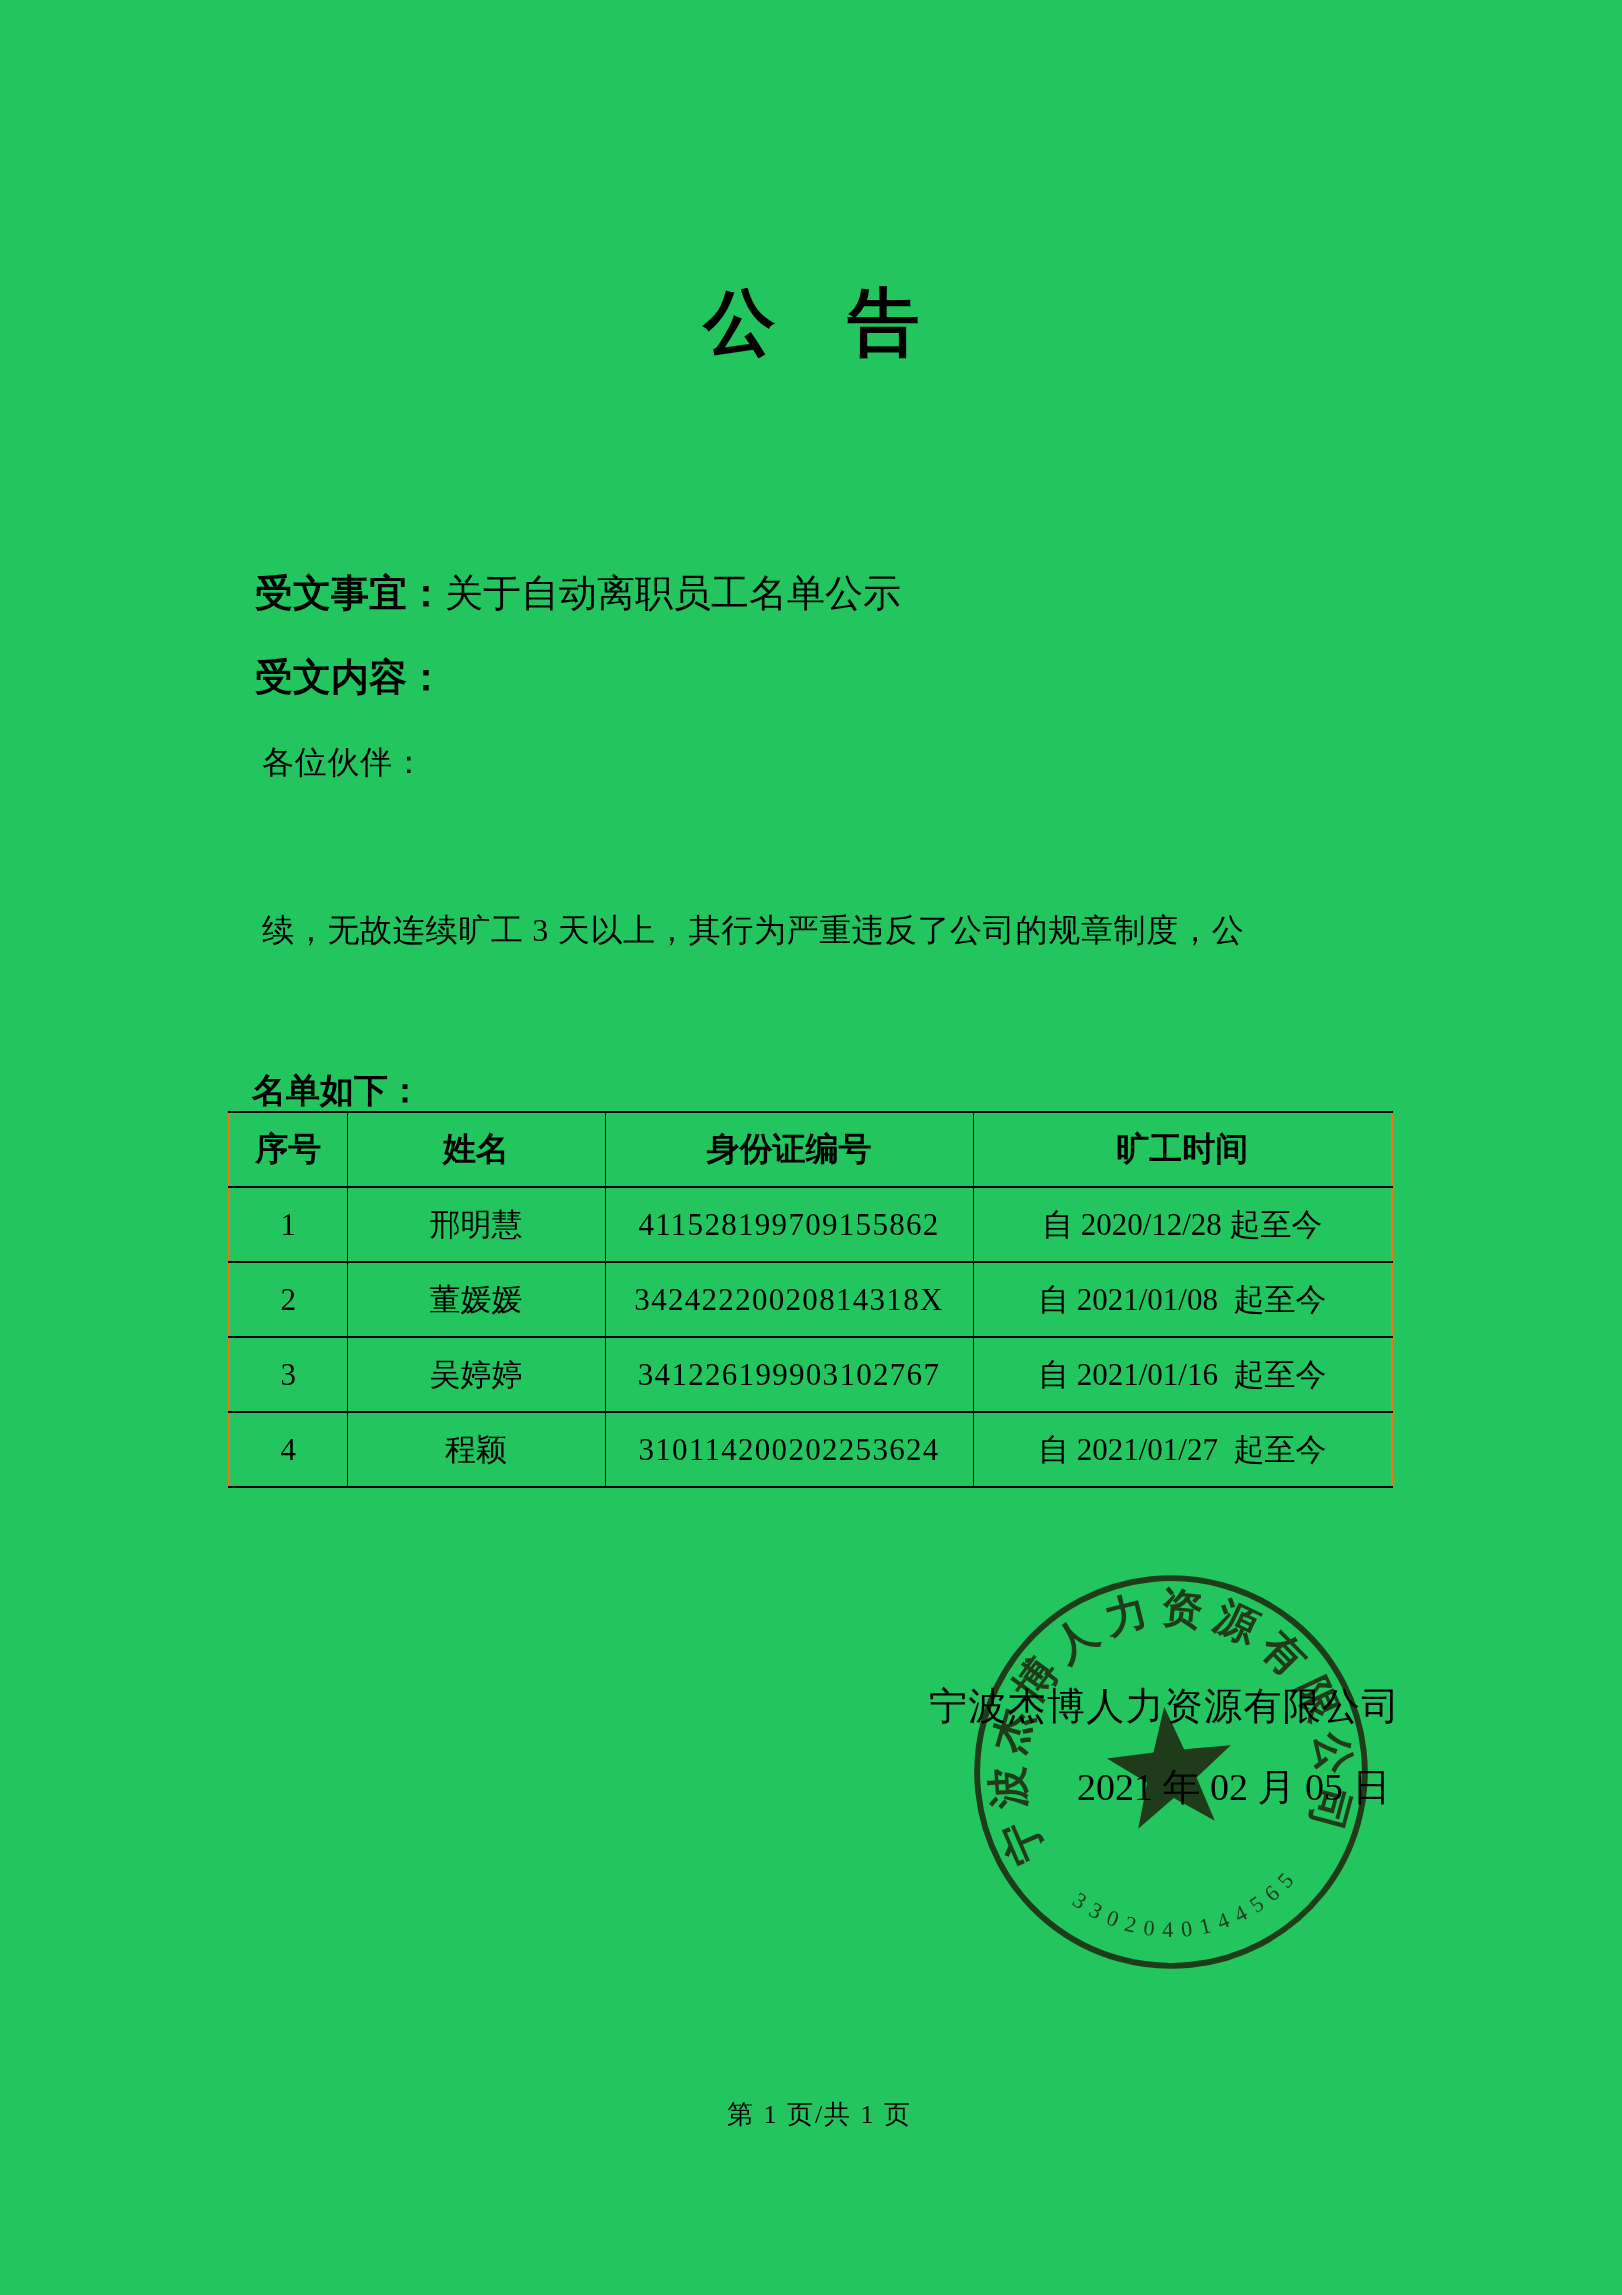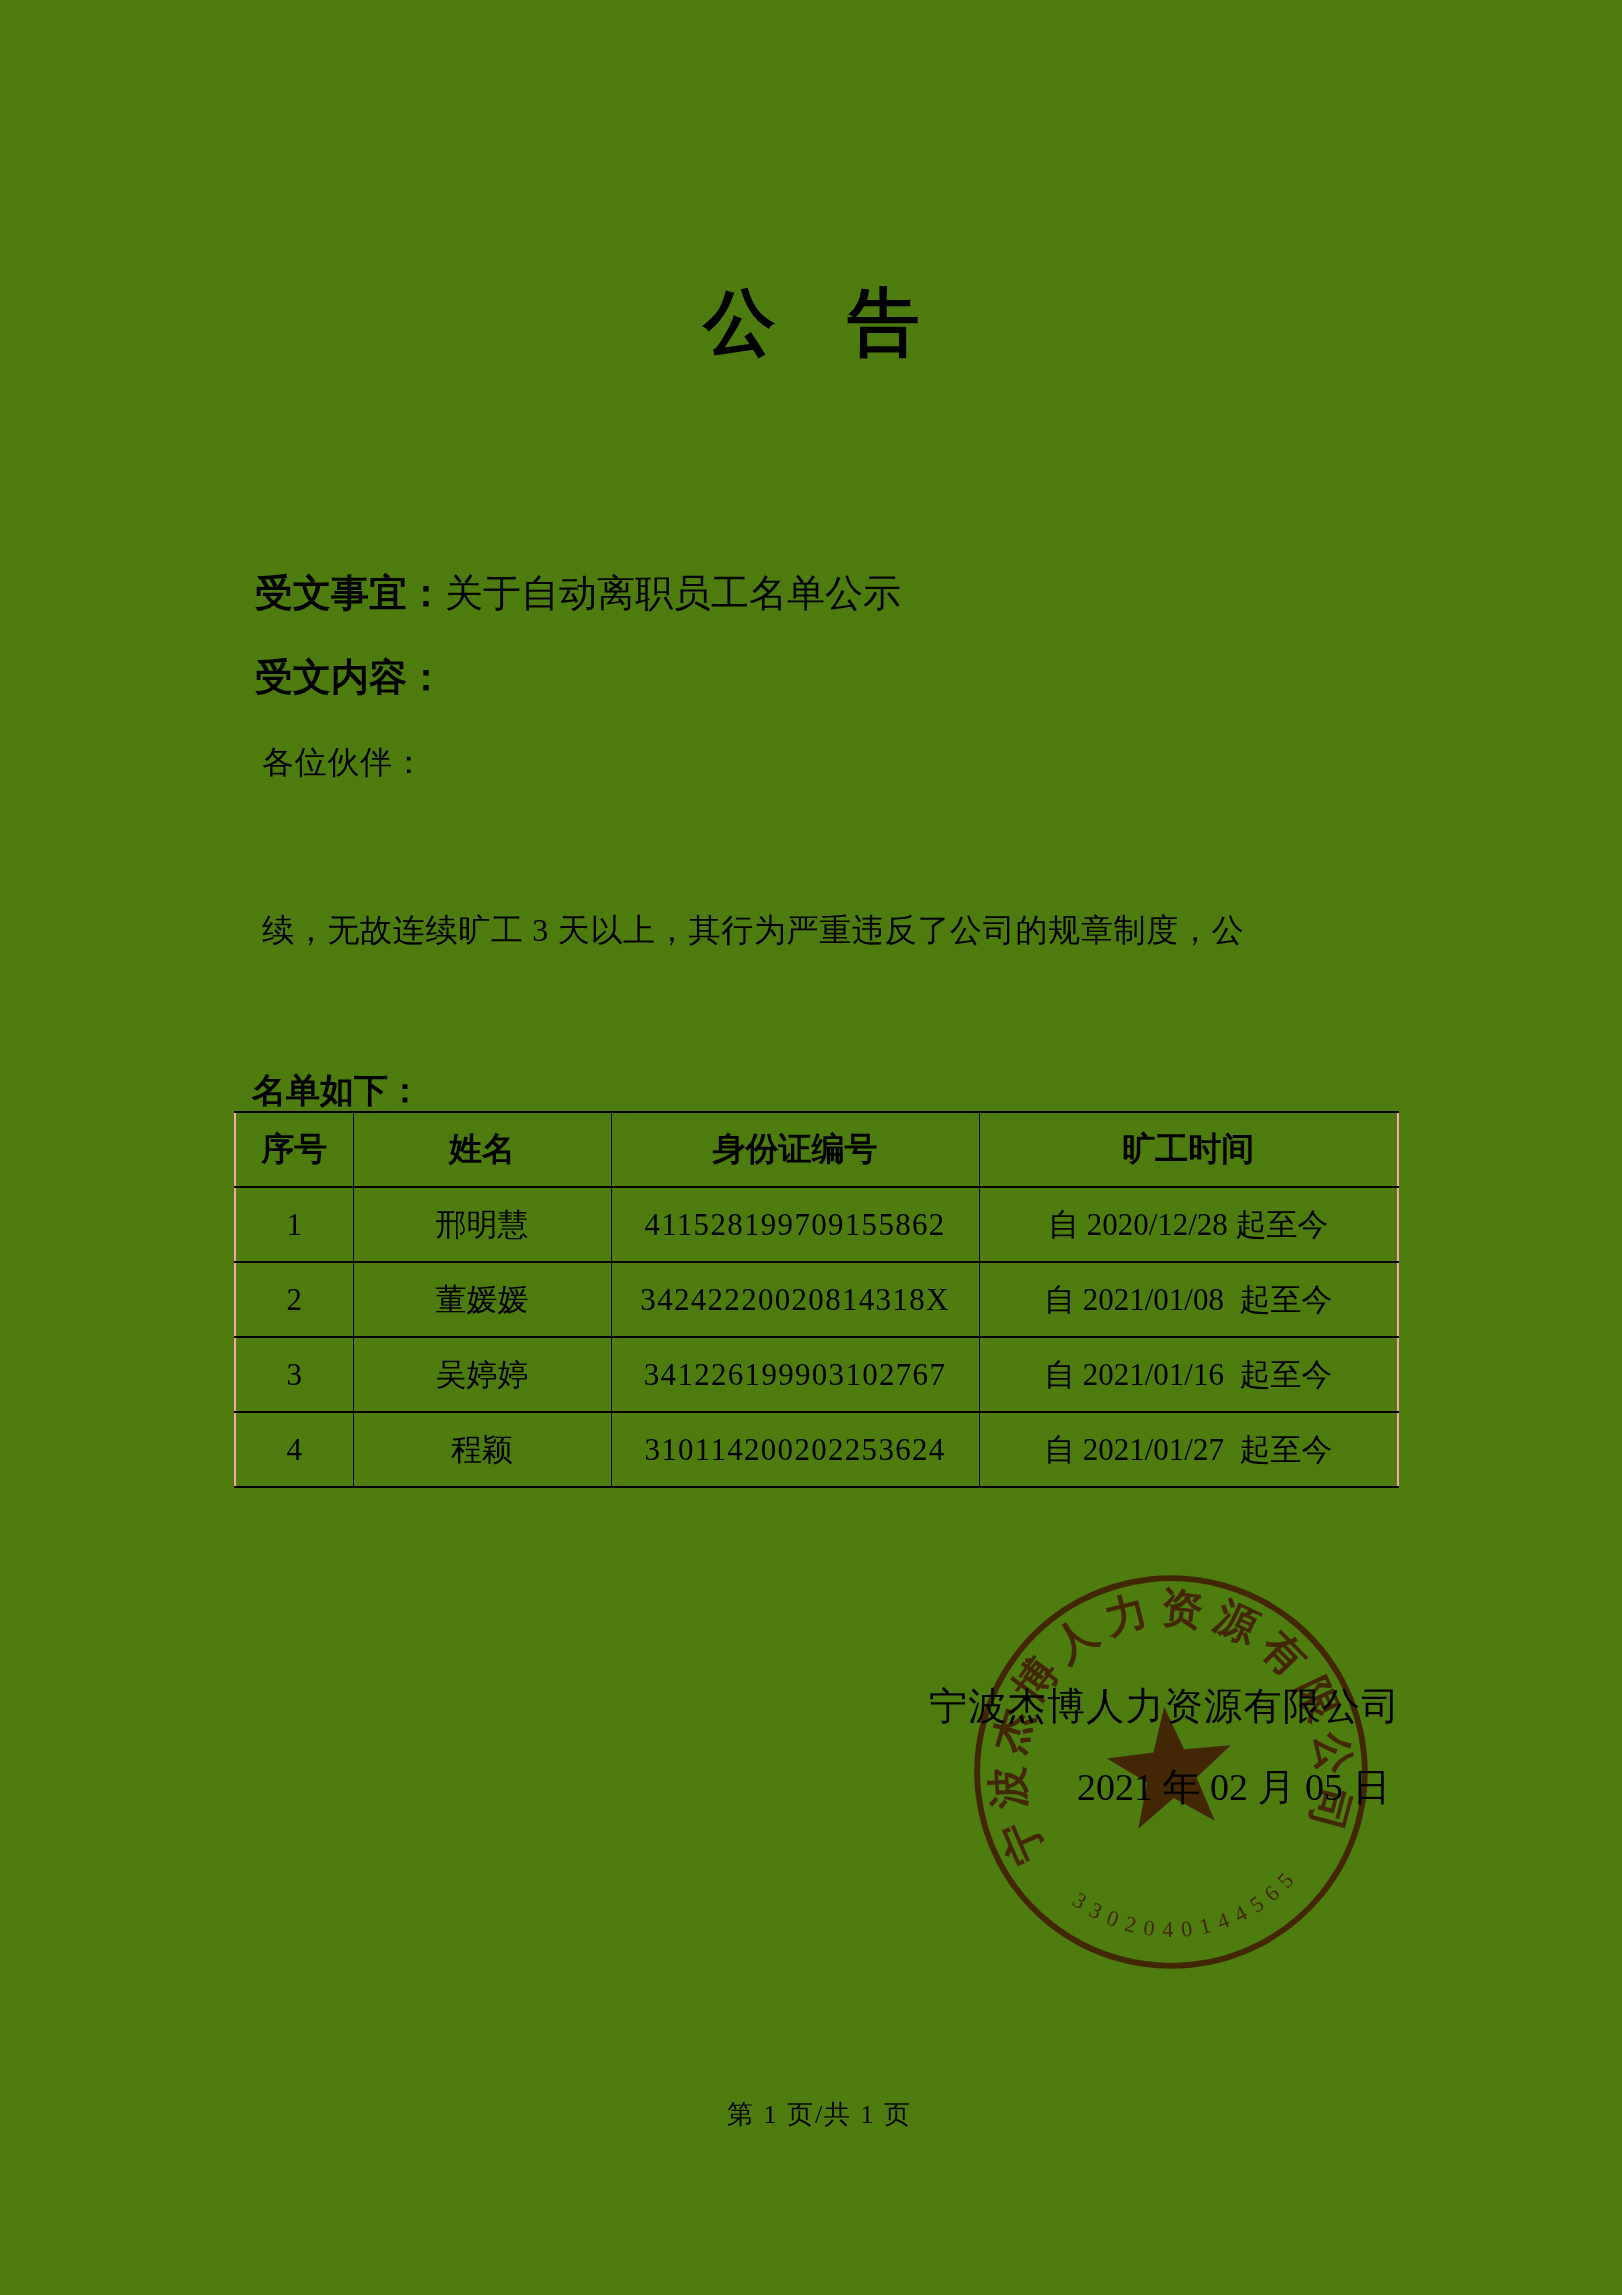--- a/index.html
+++ b/index.html
@@ -7,7 +7,7 @@
   #page {
     position:relative;
     width:1623px; height:2295px;
-    background:#4d7c0f;
+    background:#22c55e;
     font-family:"Liberation Serif","DejaVu Serif",serif;
     color:#000;
     overflow:hidden;

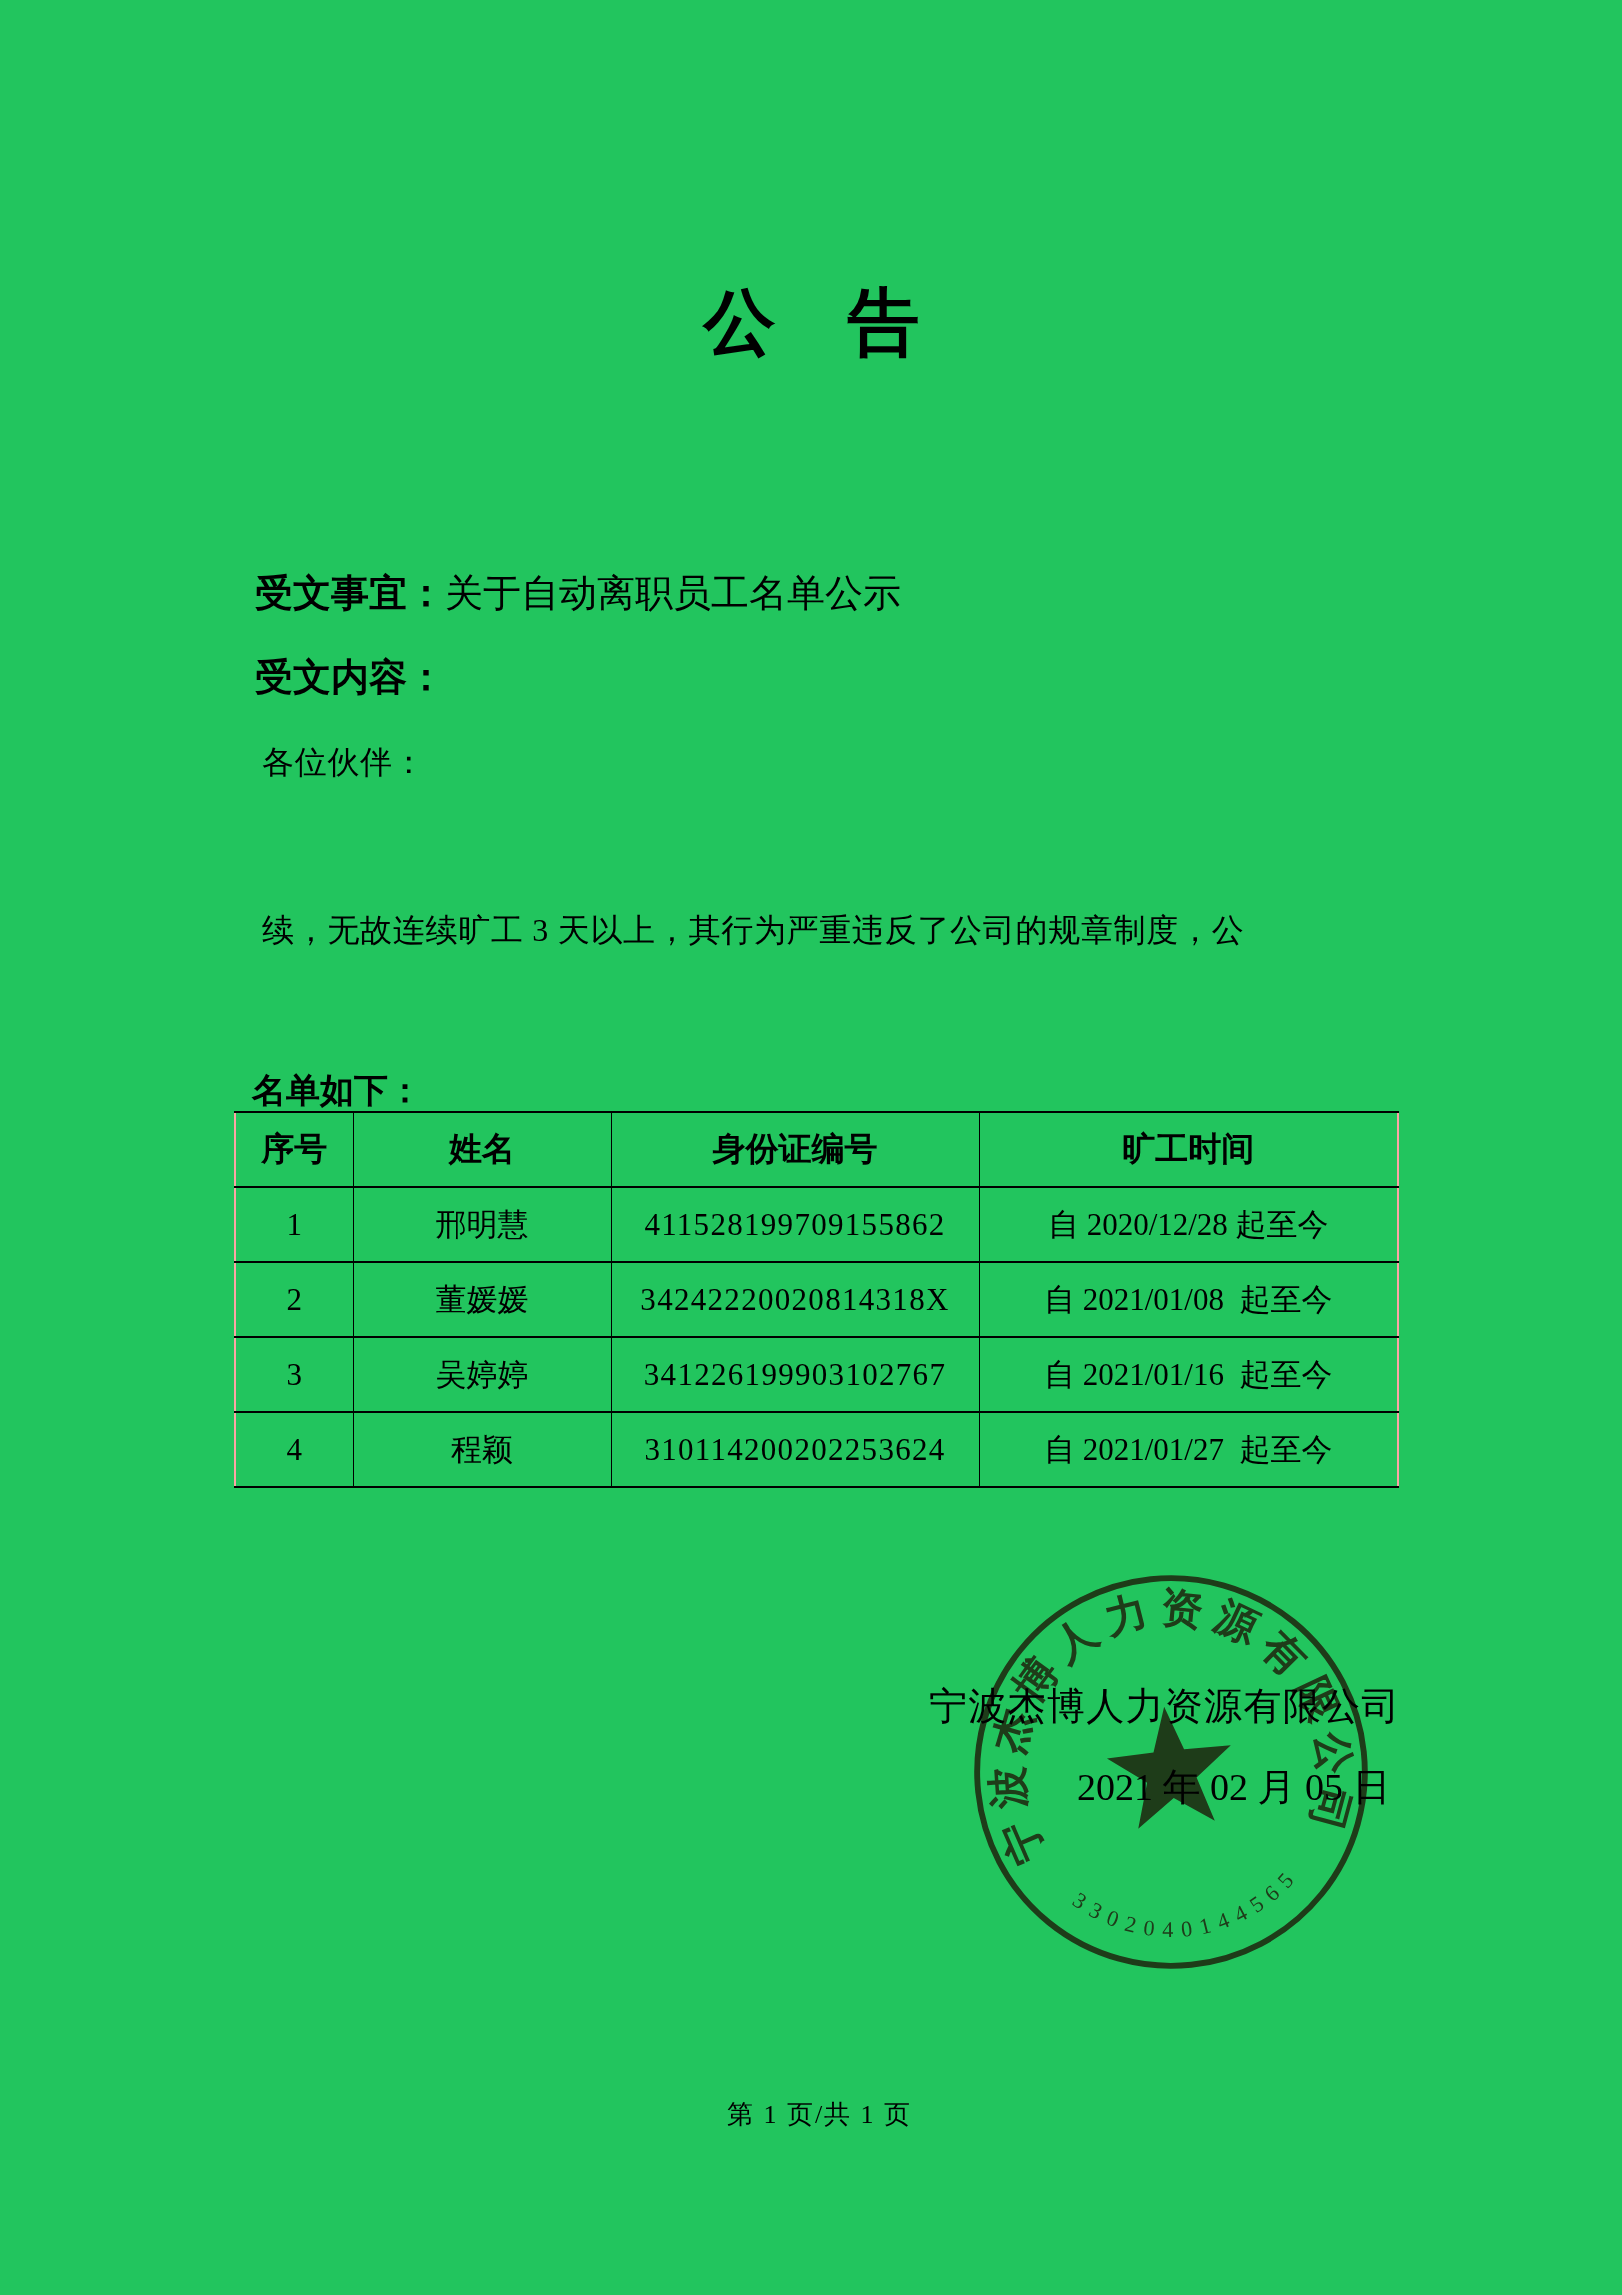--- a/index.html
+++ b/index.html
@@ -33,10 +33,10 @@
     font-size:34px; font-weight:bold; white-space:nowrap;
   }
   table.roster {
-    position:absolute; left:234px; top:1111px;
+    position:absolute; left:228px; top:1111px;
     border-collapse:collapse; table-layout:fixed;
     width:1164px;
-    border:2px solid #fca5a5;
+    border:2px solid #f97316;
   }
   table.roster th, table.roster td {
     border:1.3px solid #000;

